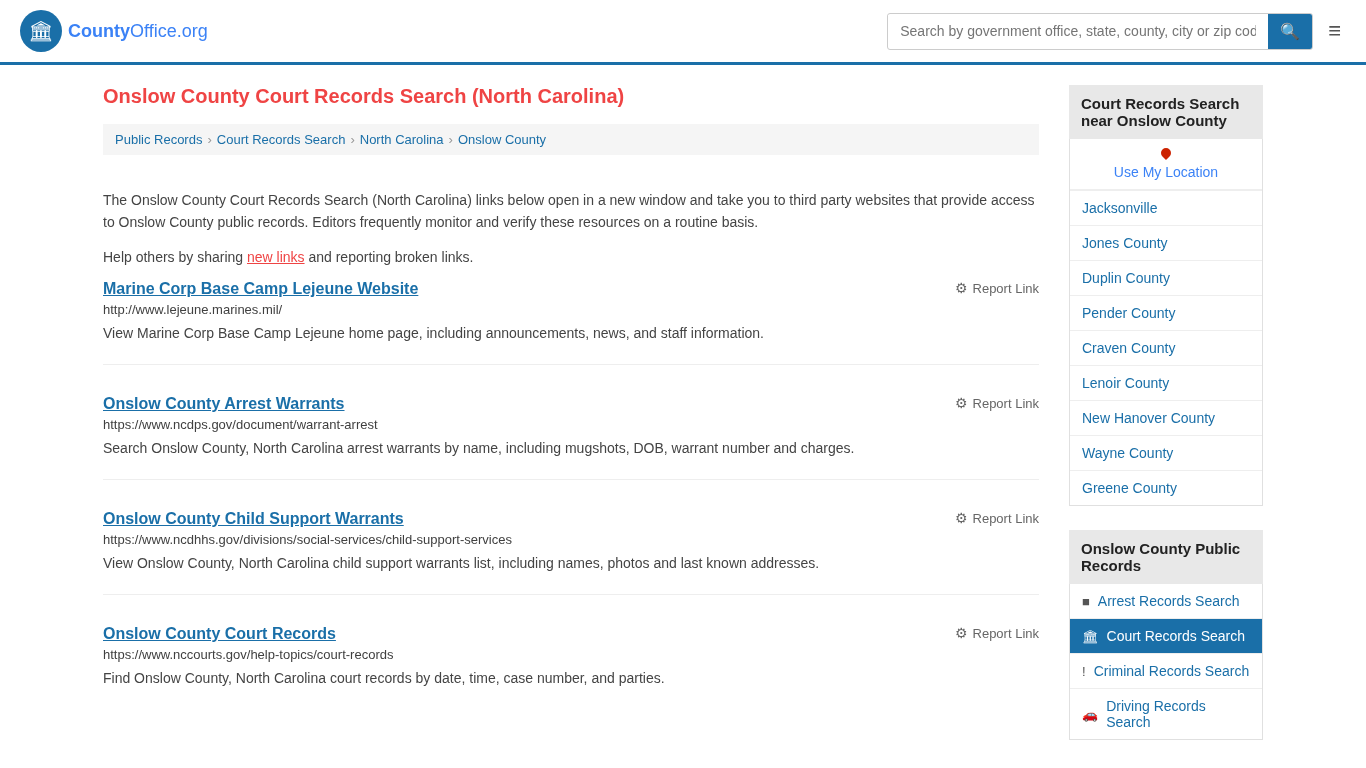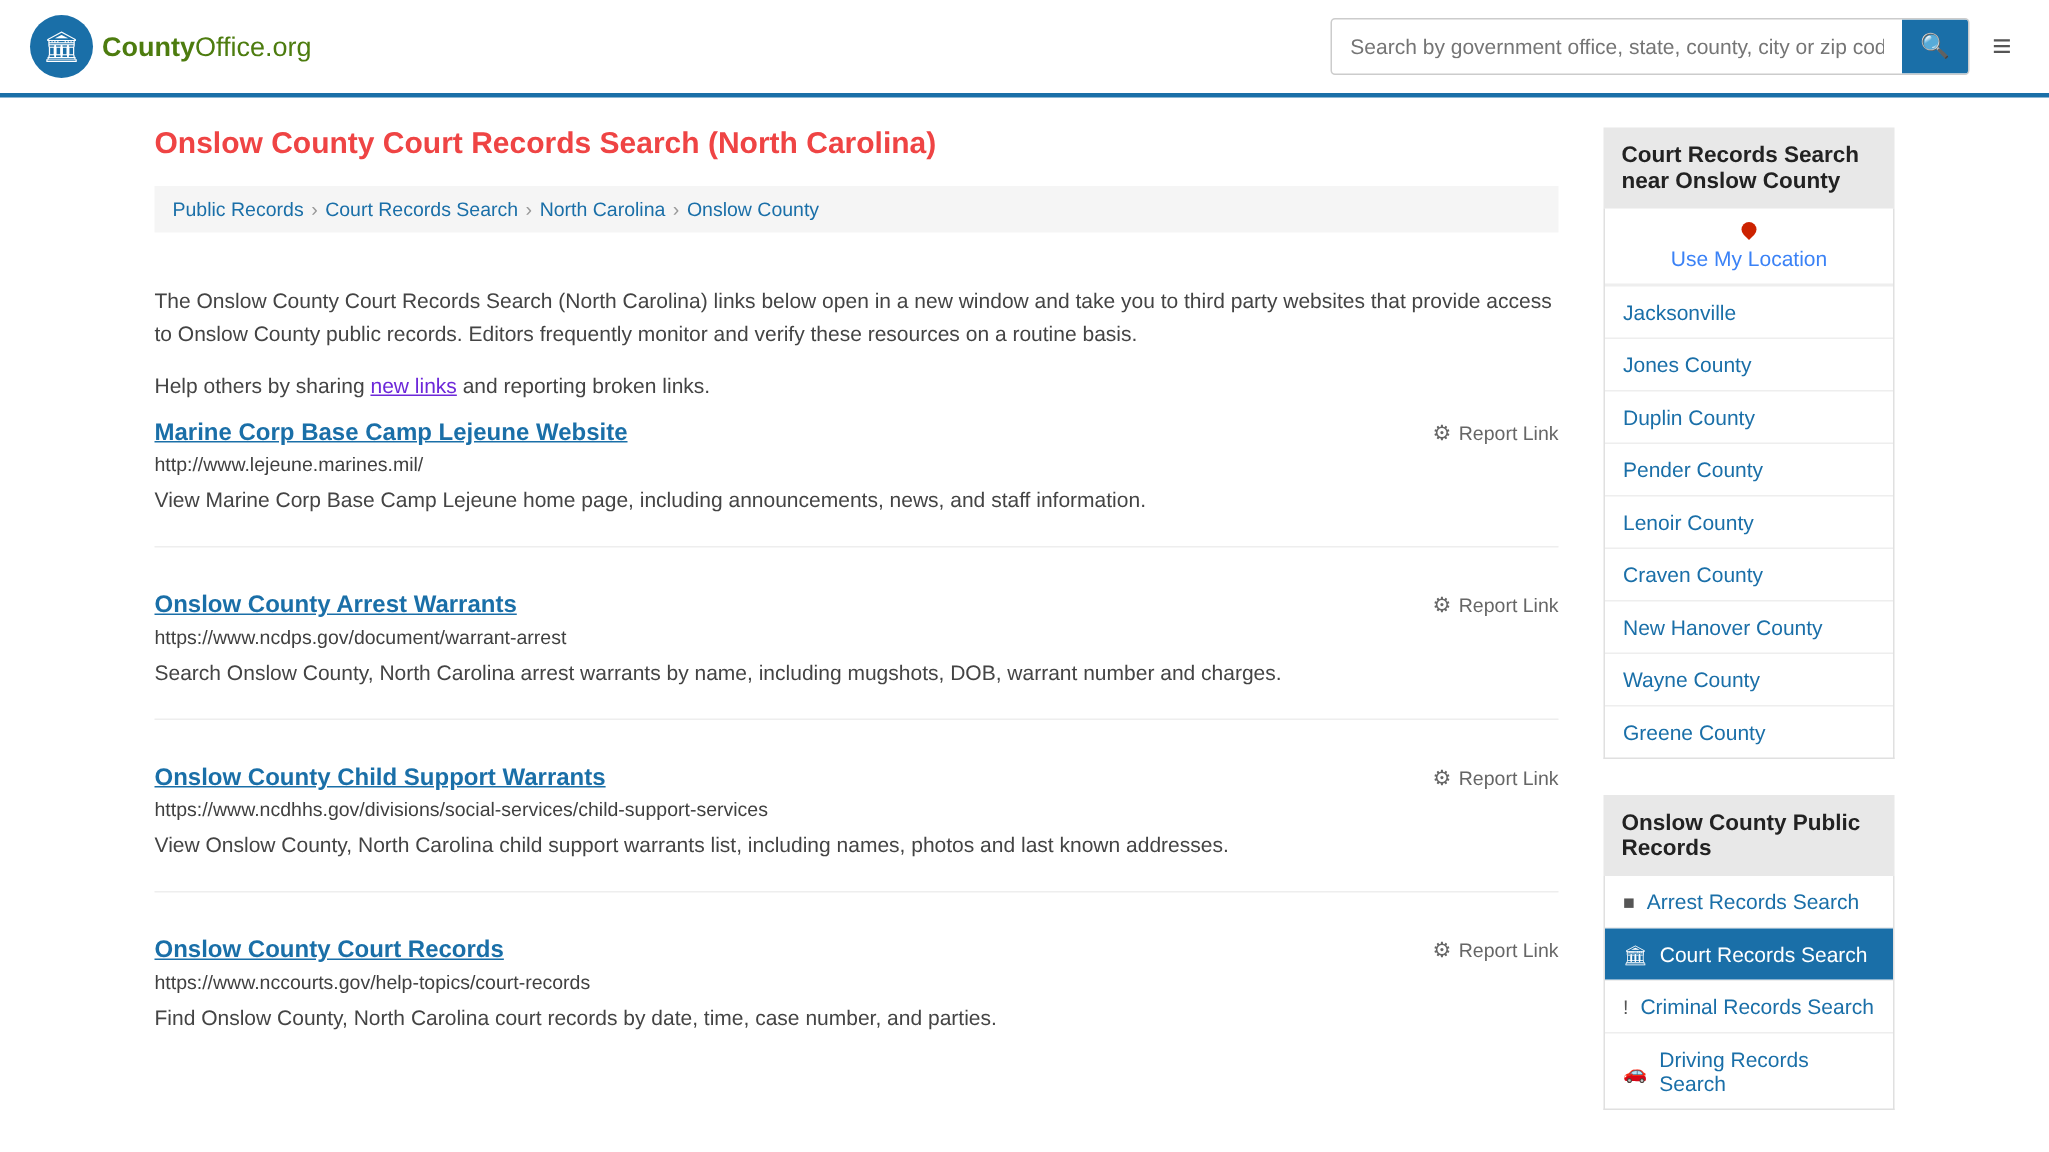--- a/index.html
+++ b/index.html
@@ -36,7 +36,7 @@
       color: #333;
     }
     .logo-text span {
-      color: #4d7c0f;
+      color: #3b82f6;
     }
     .logo-org {
       color: #666;

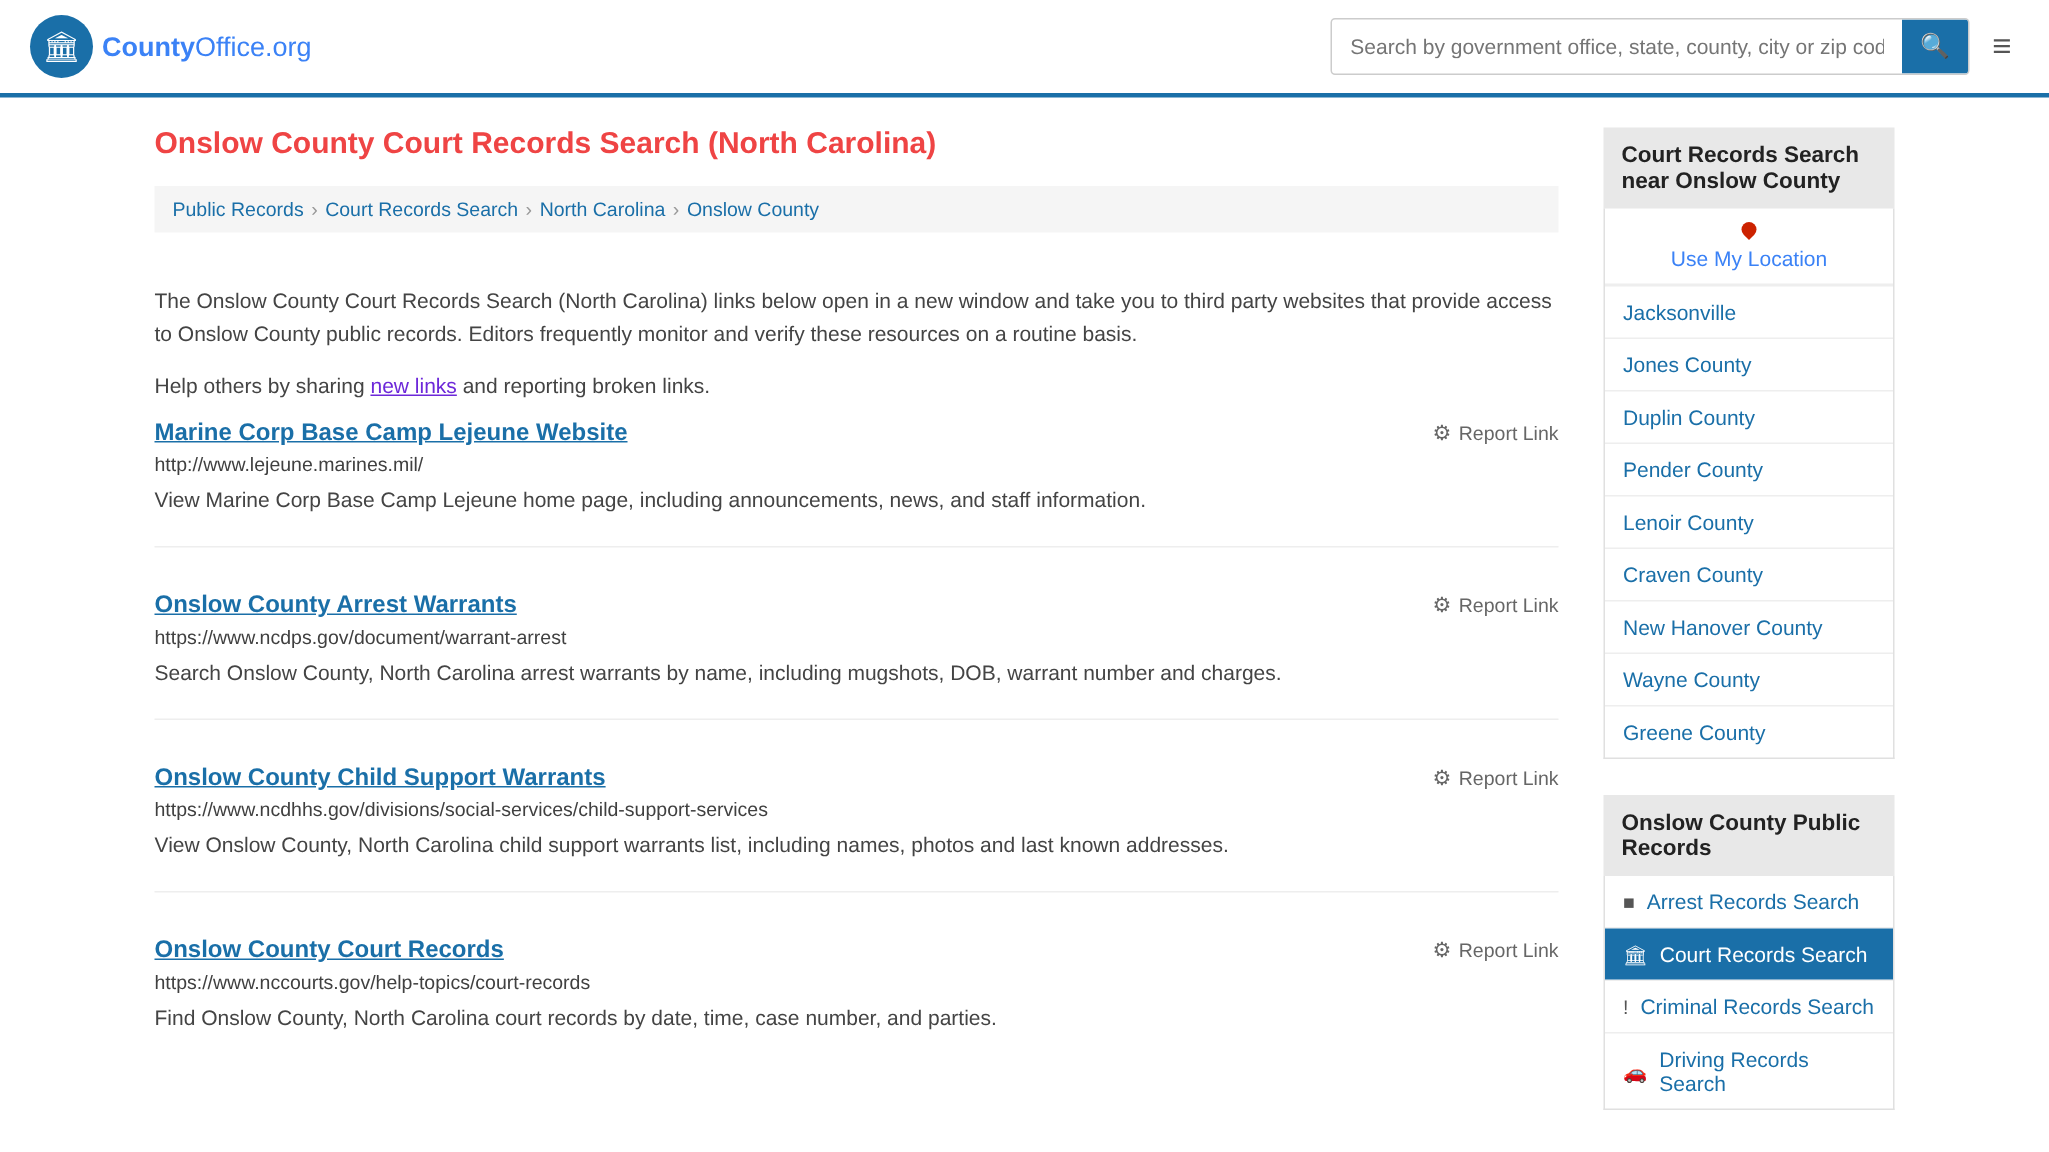--- a/index.html
+++ b/index.html
@@ -116,7 +116,7 @@
       line-height: 1.6;
       margin-bottom: 12px;
     }
-    .description a { color: #6d28d9; }
+    .description a { color: #ef4444; }
 
     
     .result-item {

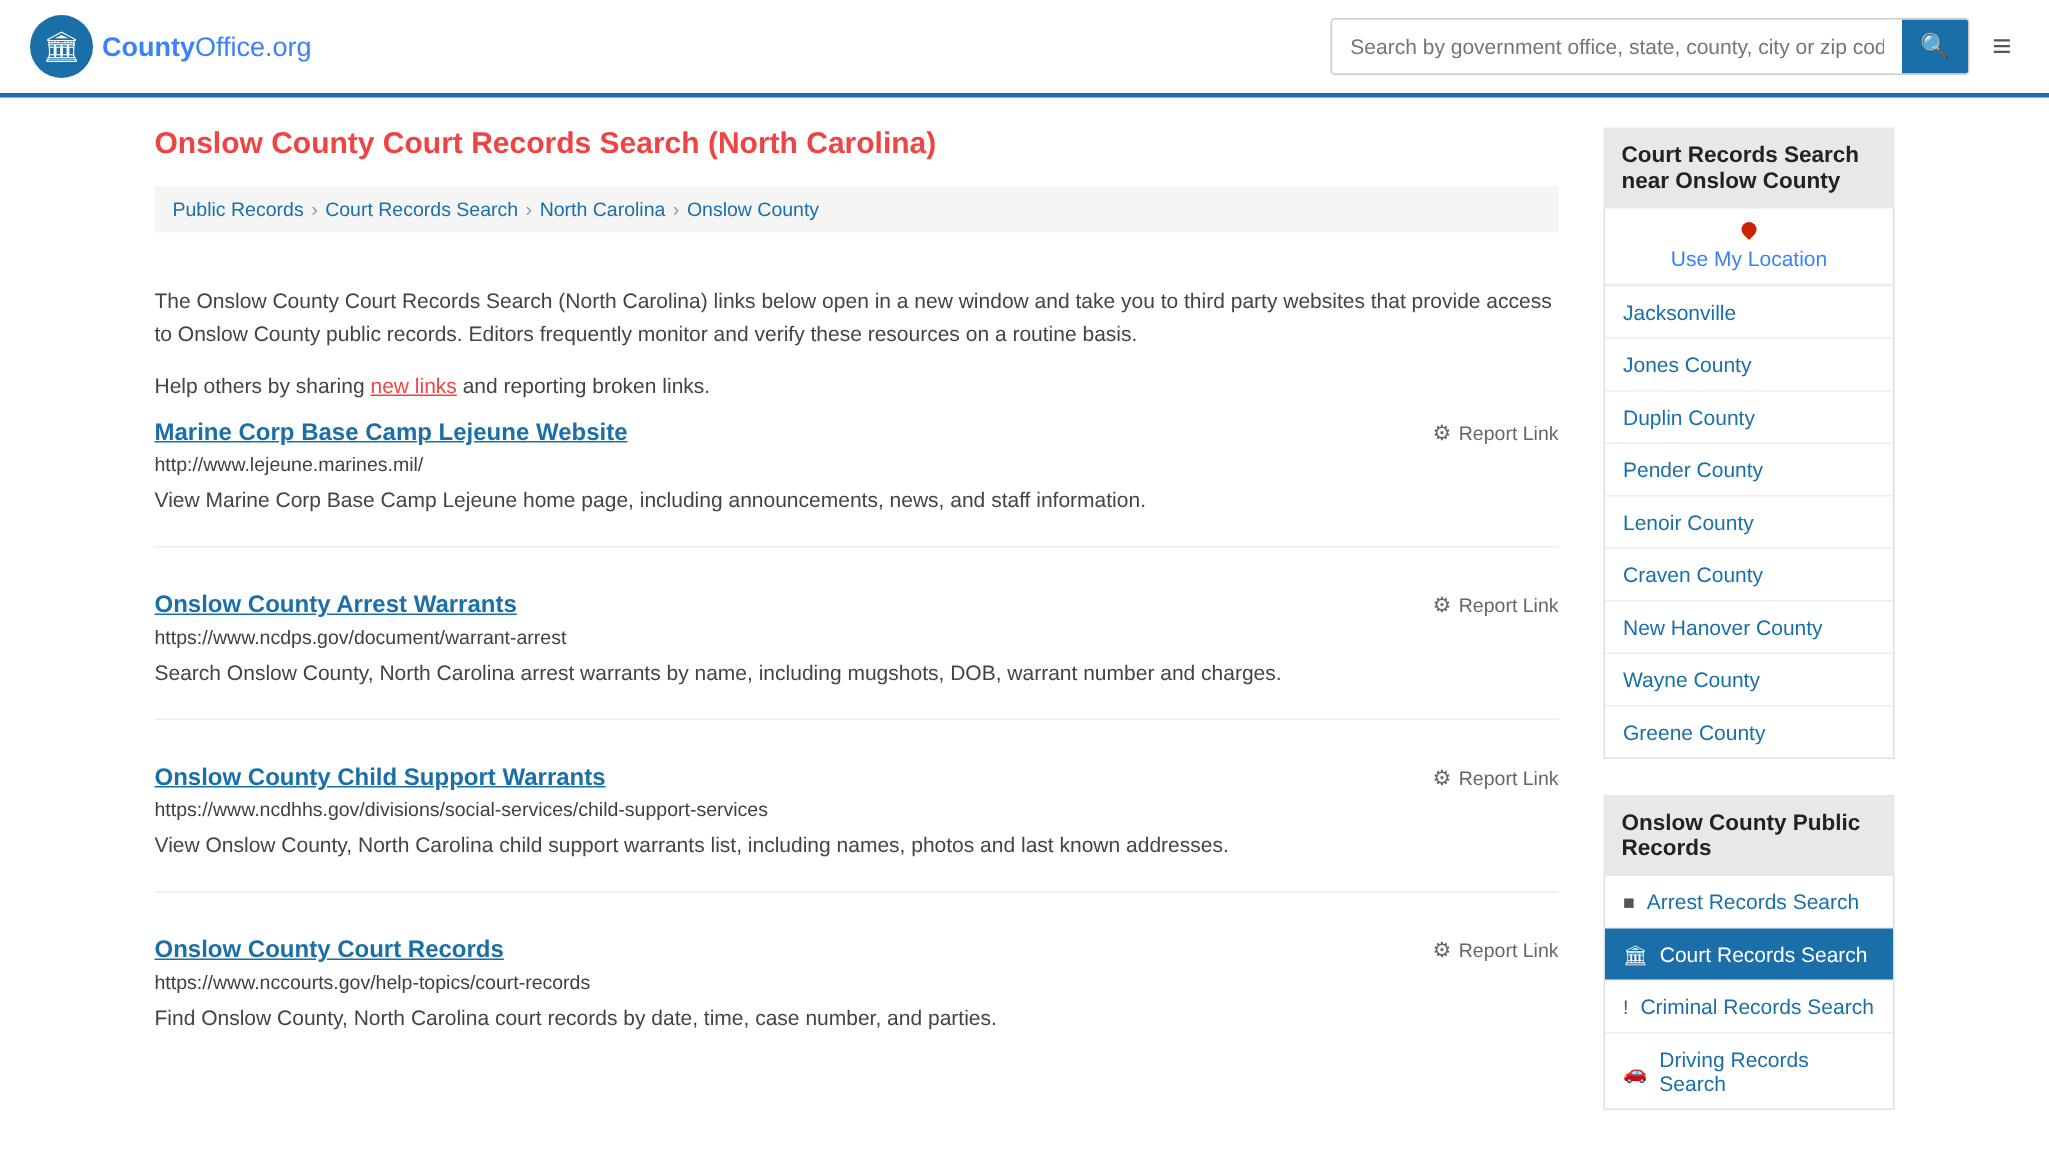--- a/index.html
+++ b/index.html
@@ -331,10 +331,10 @@
             <a href="#">Pender County</a>
           </li>
         <li>
+            <a href="#">Craven County</a>
+          </li>
+        <li>
             <a href="#">Lenoir County</a>
-          </li>
-        <li>
-            <a href="#">Craven County</a>
           </li>
         <li>
             <a href="#">New Hanover County</a>

